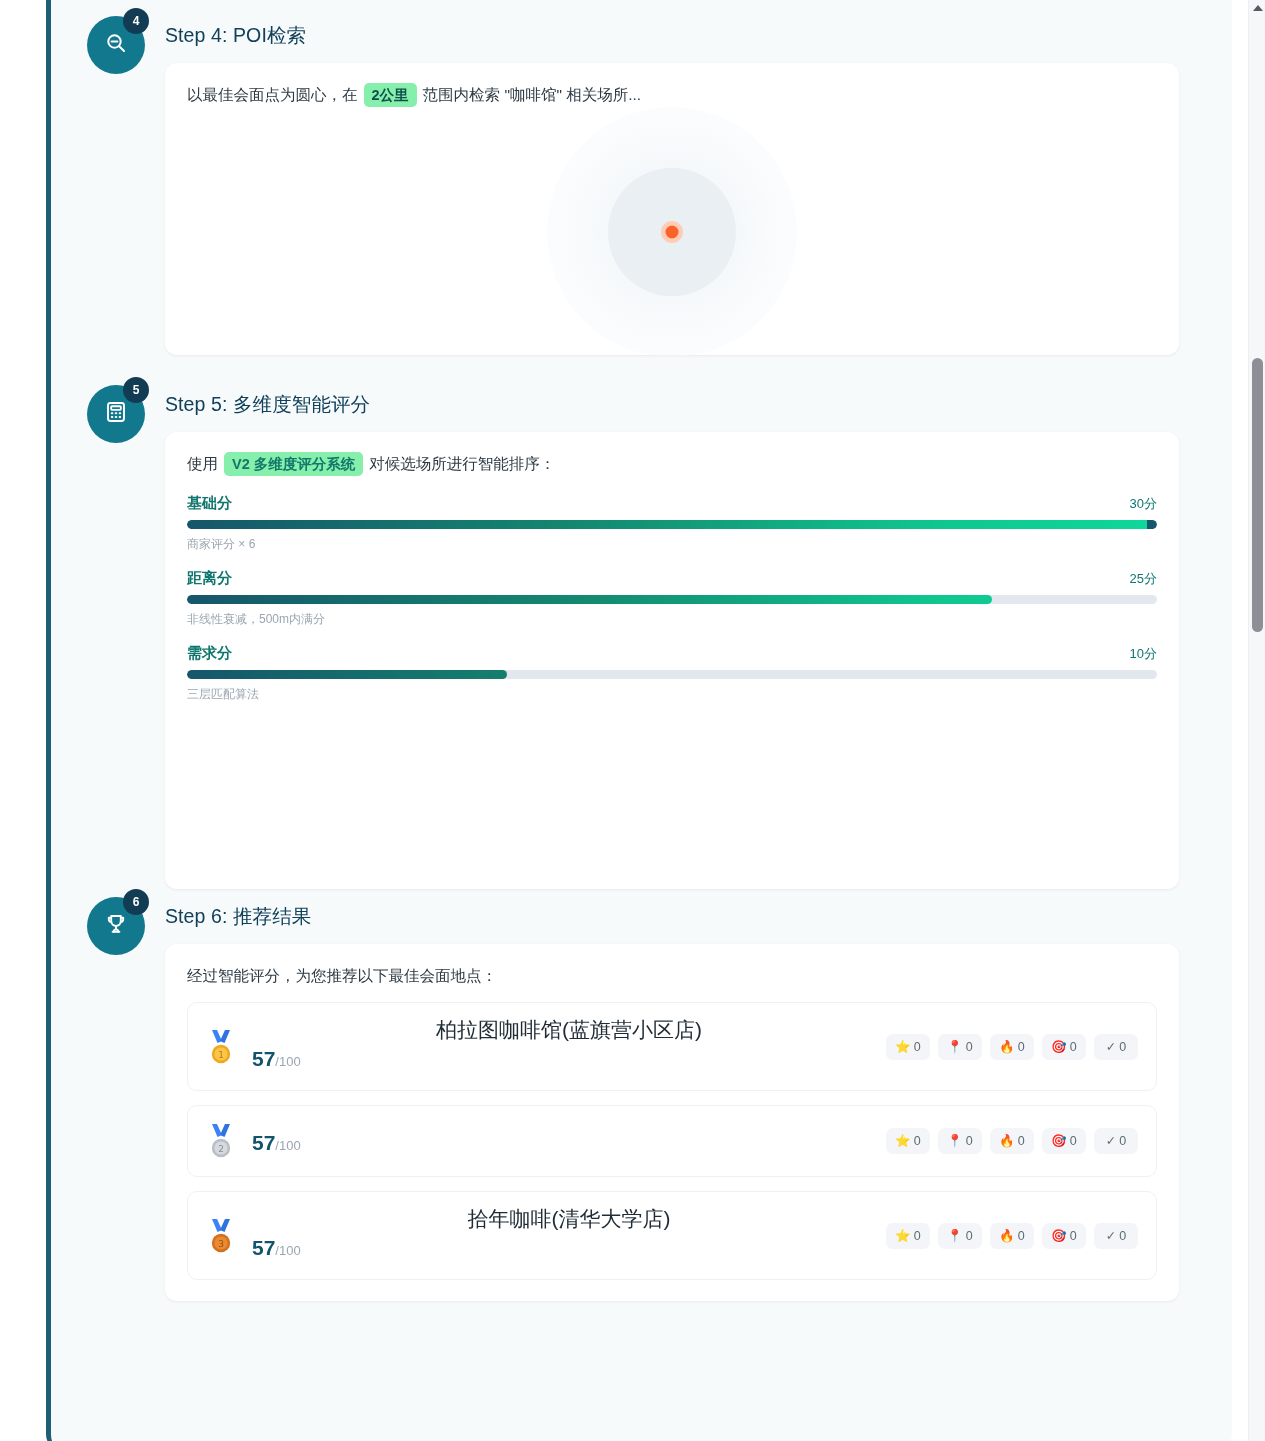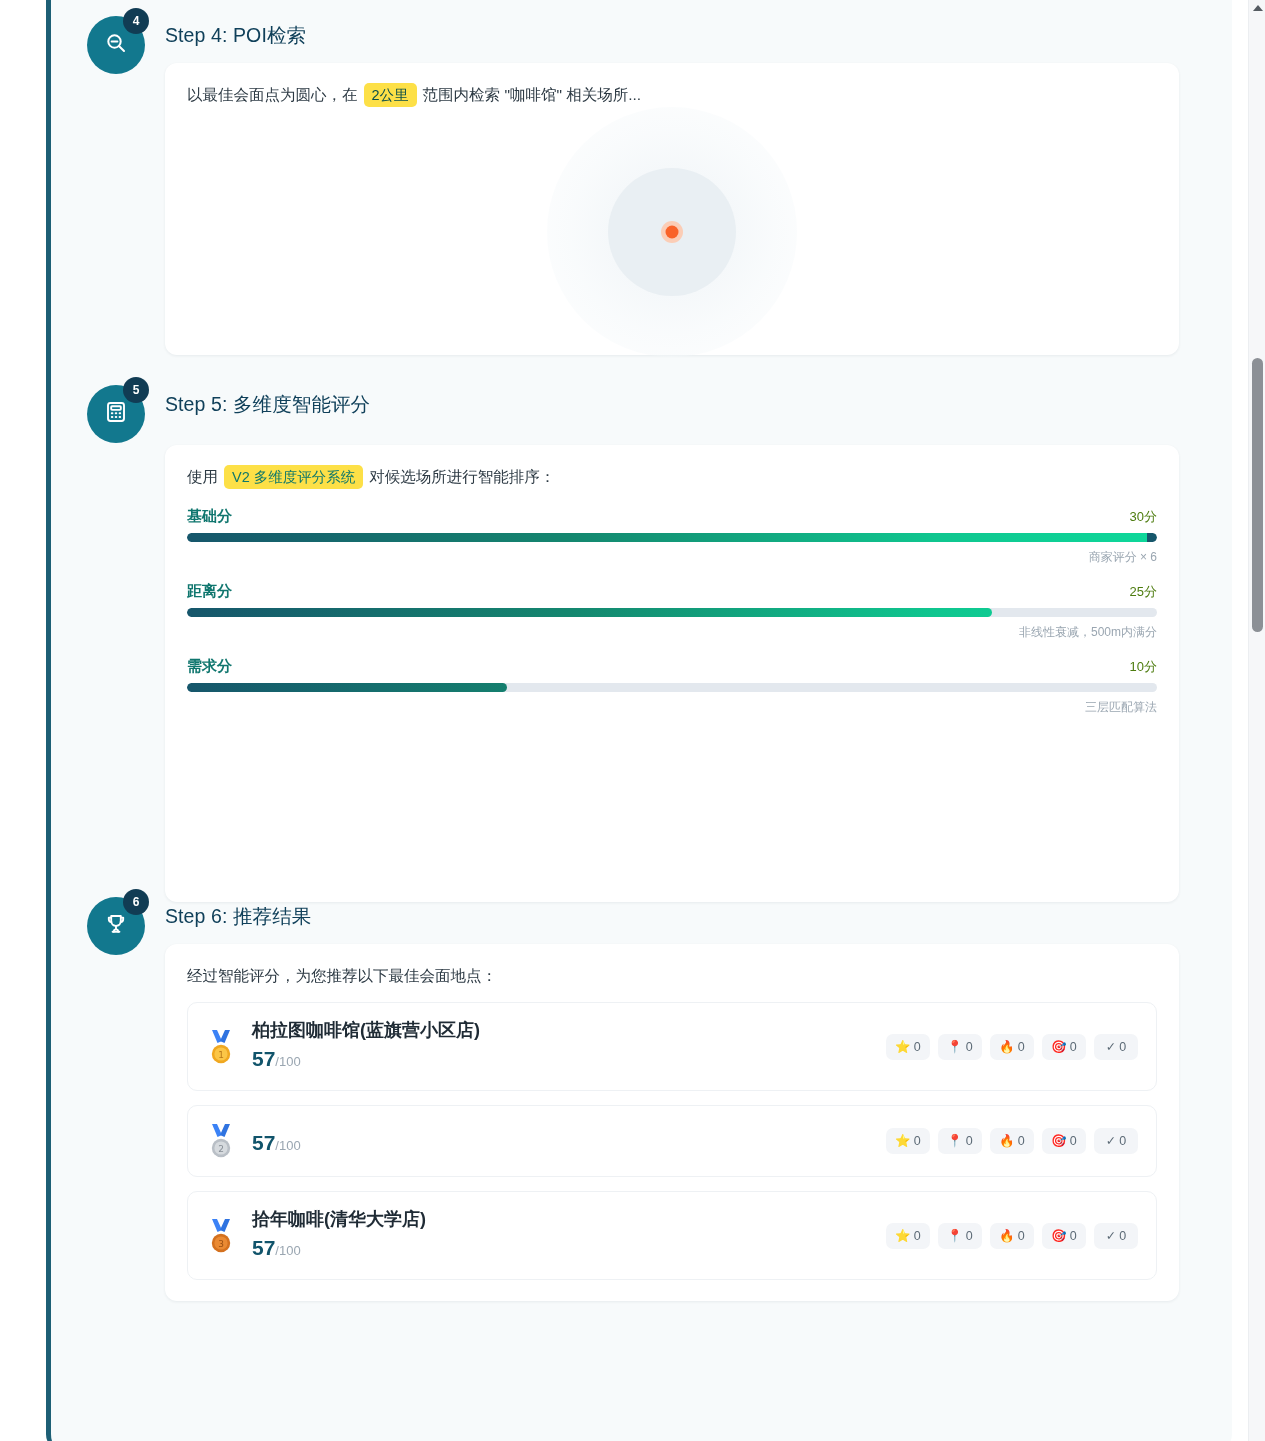--- a/index.html
+++ b/index.html
@@ -77,9 +77,9 @@
   }
   .chip {
     display: inline-block;
-    background: #fde047;
+    background: #86efac;
     color: #0e4f4a;
-    font-weight: 400;
+    font-weight: 700;
     font-size: 14.5px;
     border-radius: 5px;
     padding: 3px 8px;

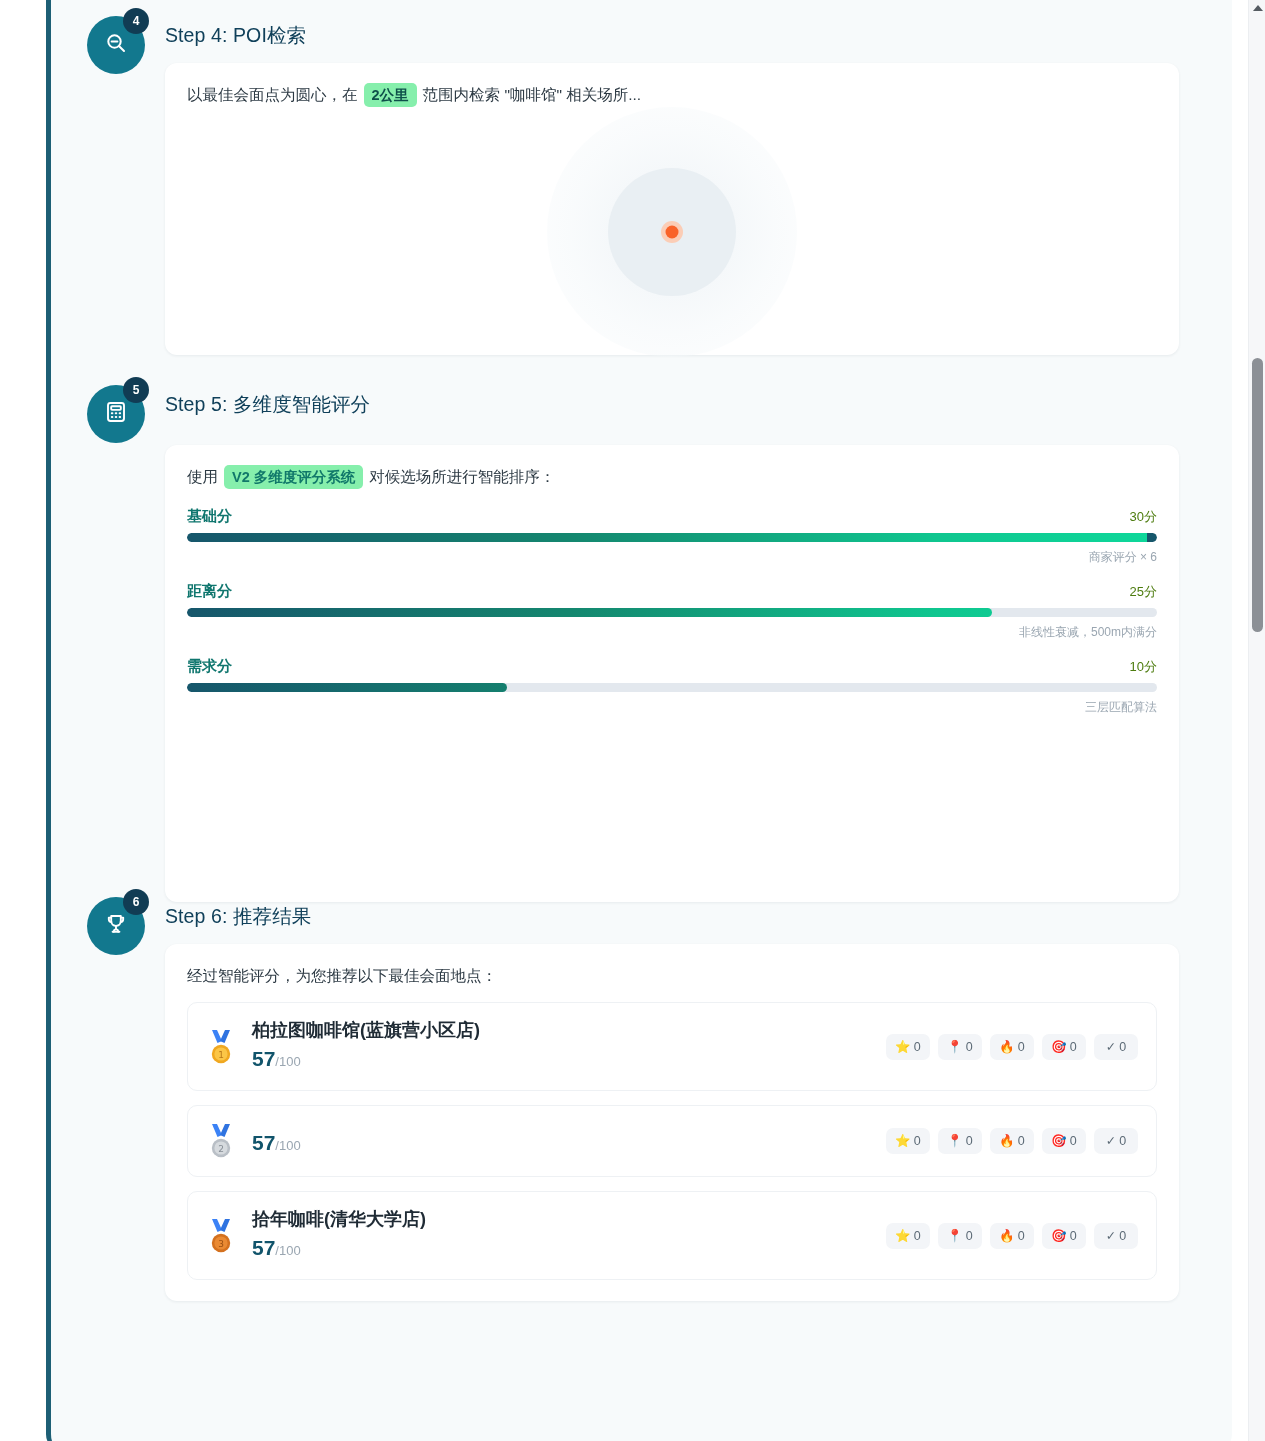--- a/index.html
+++ b/index.html
@@ -299,7 +299,7 @@
       <div class="step-badge">5</div>
       <div class="step-title">Step 5: 多维度智能评分</div>
 
-      <div class="step-card" style="top:68px;height:457px;padding:20px 22px;text-align:right;">
+      <div class="step-card" style="top:55px;height:457px;padding:20px 22px;">
         <div class="card-lead">
           <span>使用</span>
           <span class="chip green-strong">V2 多维度评分系统</span>

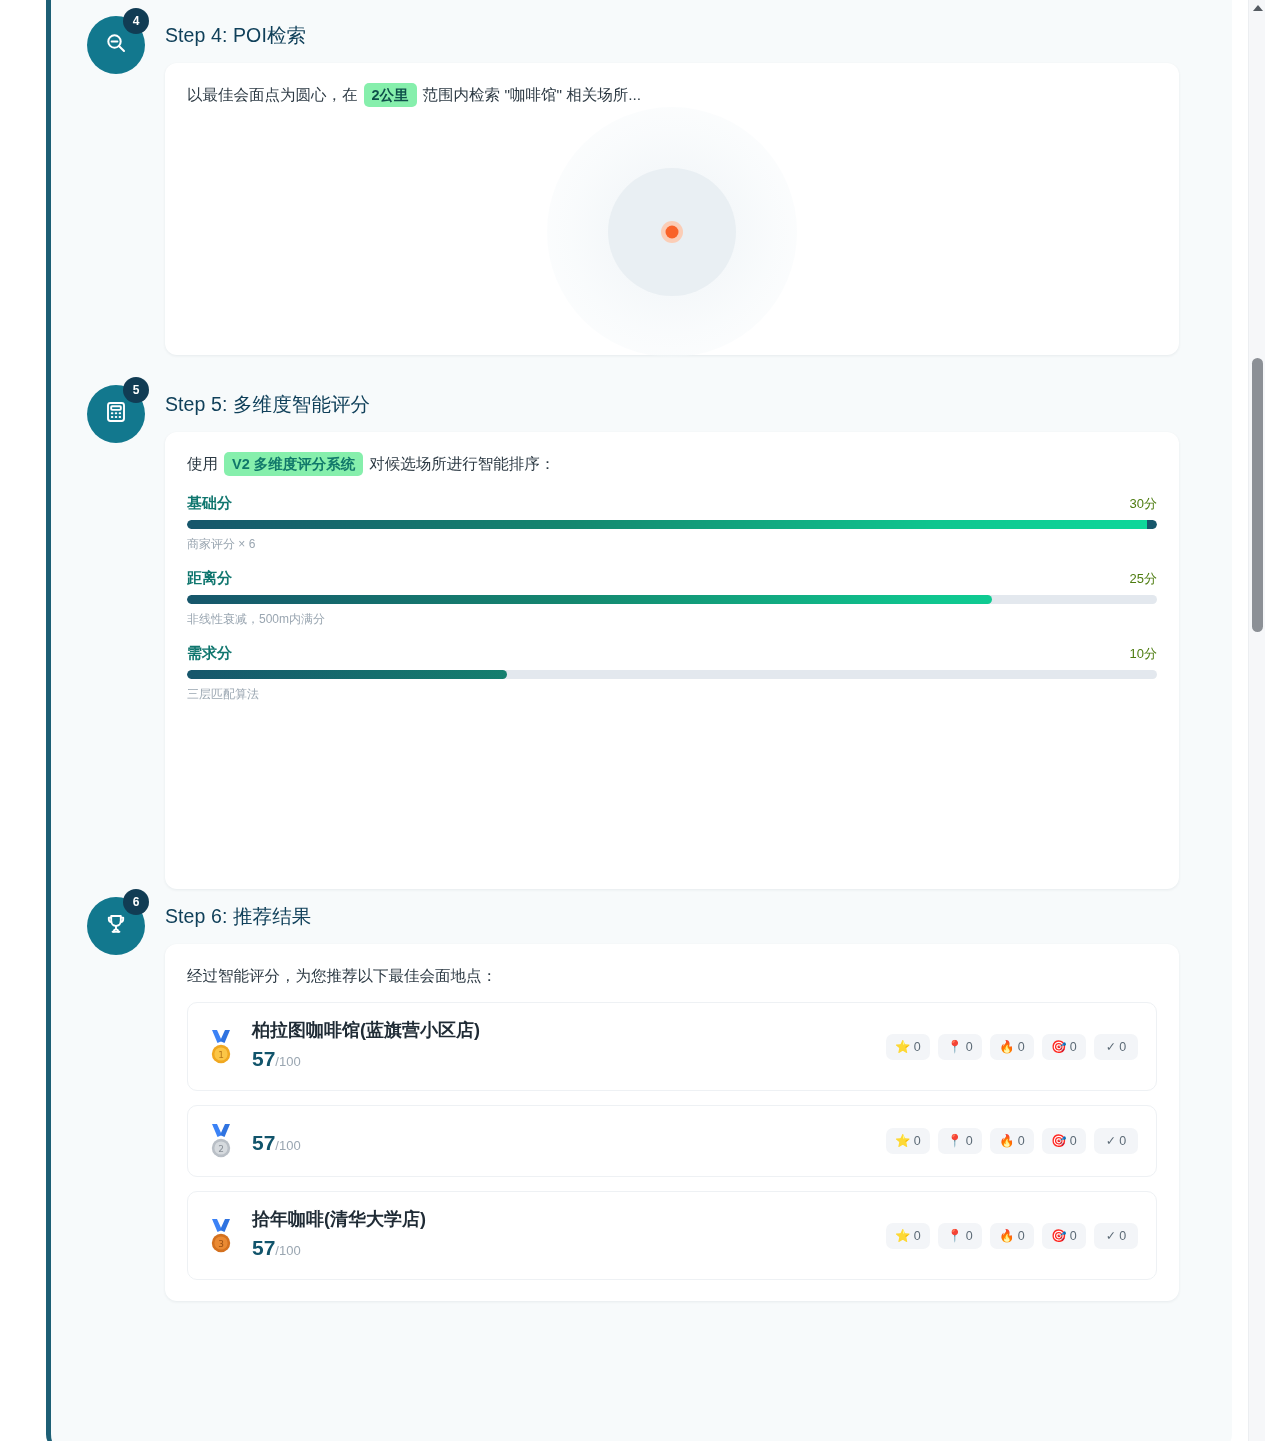--- a/index.html
+++ b/index.html
@@ -142,7 +142,7 @@
   }
   .bar-score {
     font-size: 13px;
-    color: #4d7c0f;
+    color: #0f766e;
   }
   .bar-track {
     position: relative;

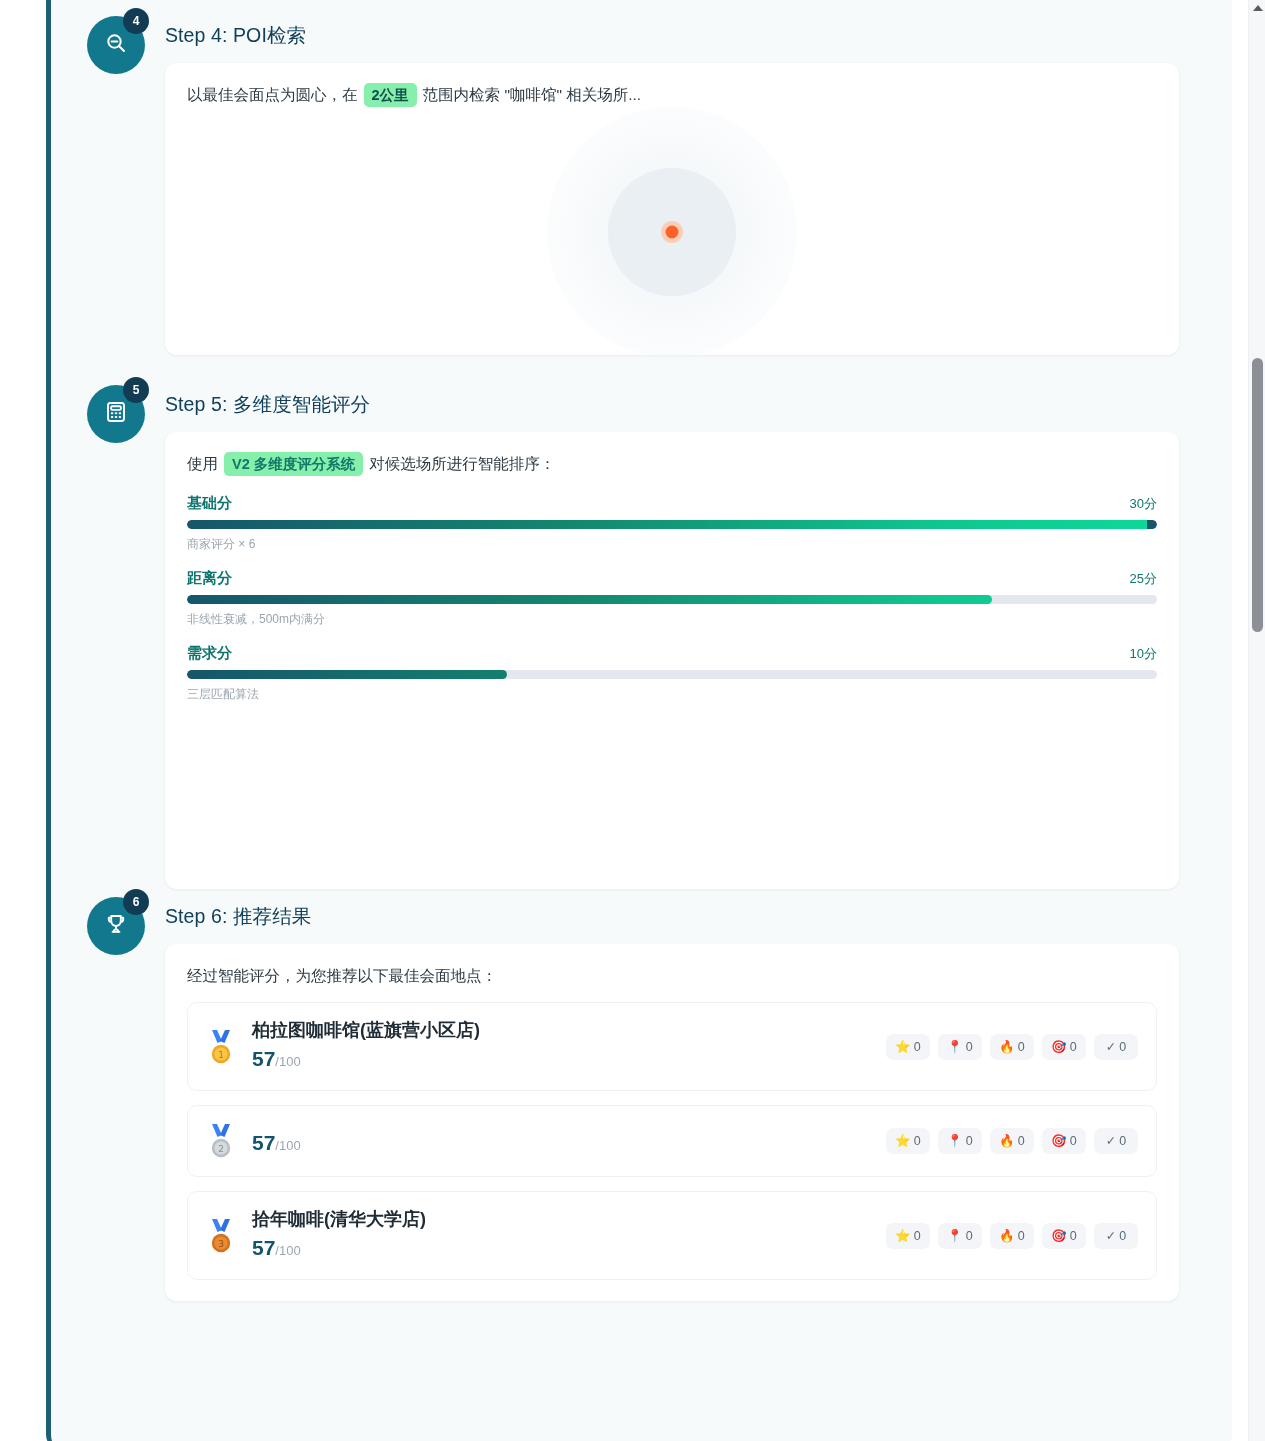--- a/index.html
+++ b/index.html
@@ -184,10 +184,11 @@
   .medal svg { width: 30px; height: 38px; display: block; }
   .res-main { flex: 1 1 auto; min-width: 0; }
   .res-name {
-    font-size: 18px;
-    font-weight: 700;
+    font-size: 21px;
+    font-weight: 400;
     color: #1f2b35;
     line-height: 22px;
+    text-align: center;
   }
   .res-score {
     margin-top: 6px;

